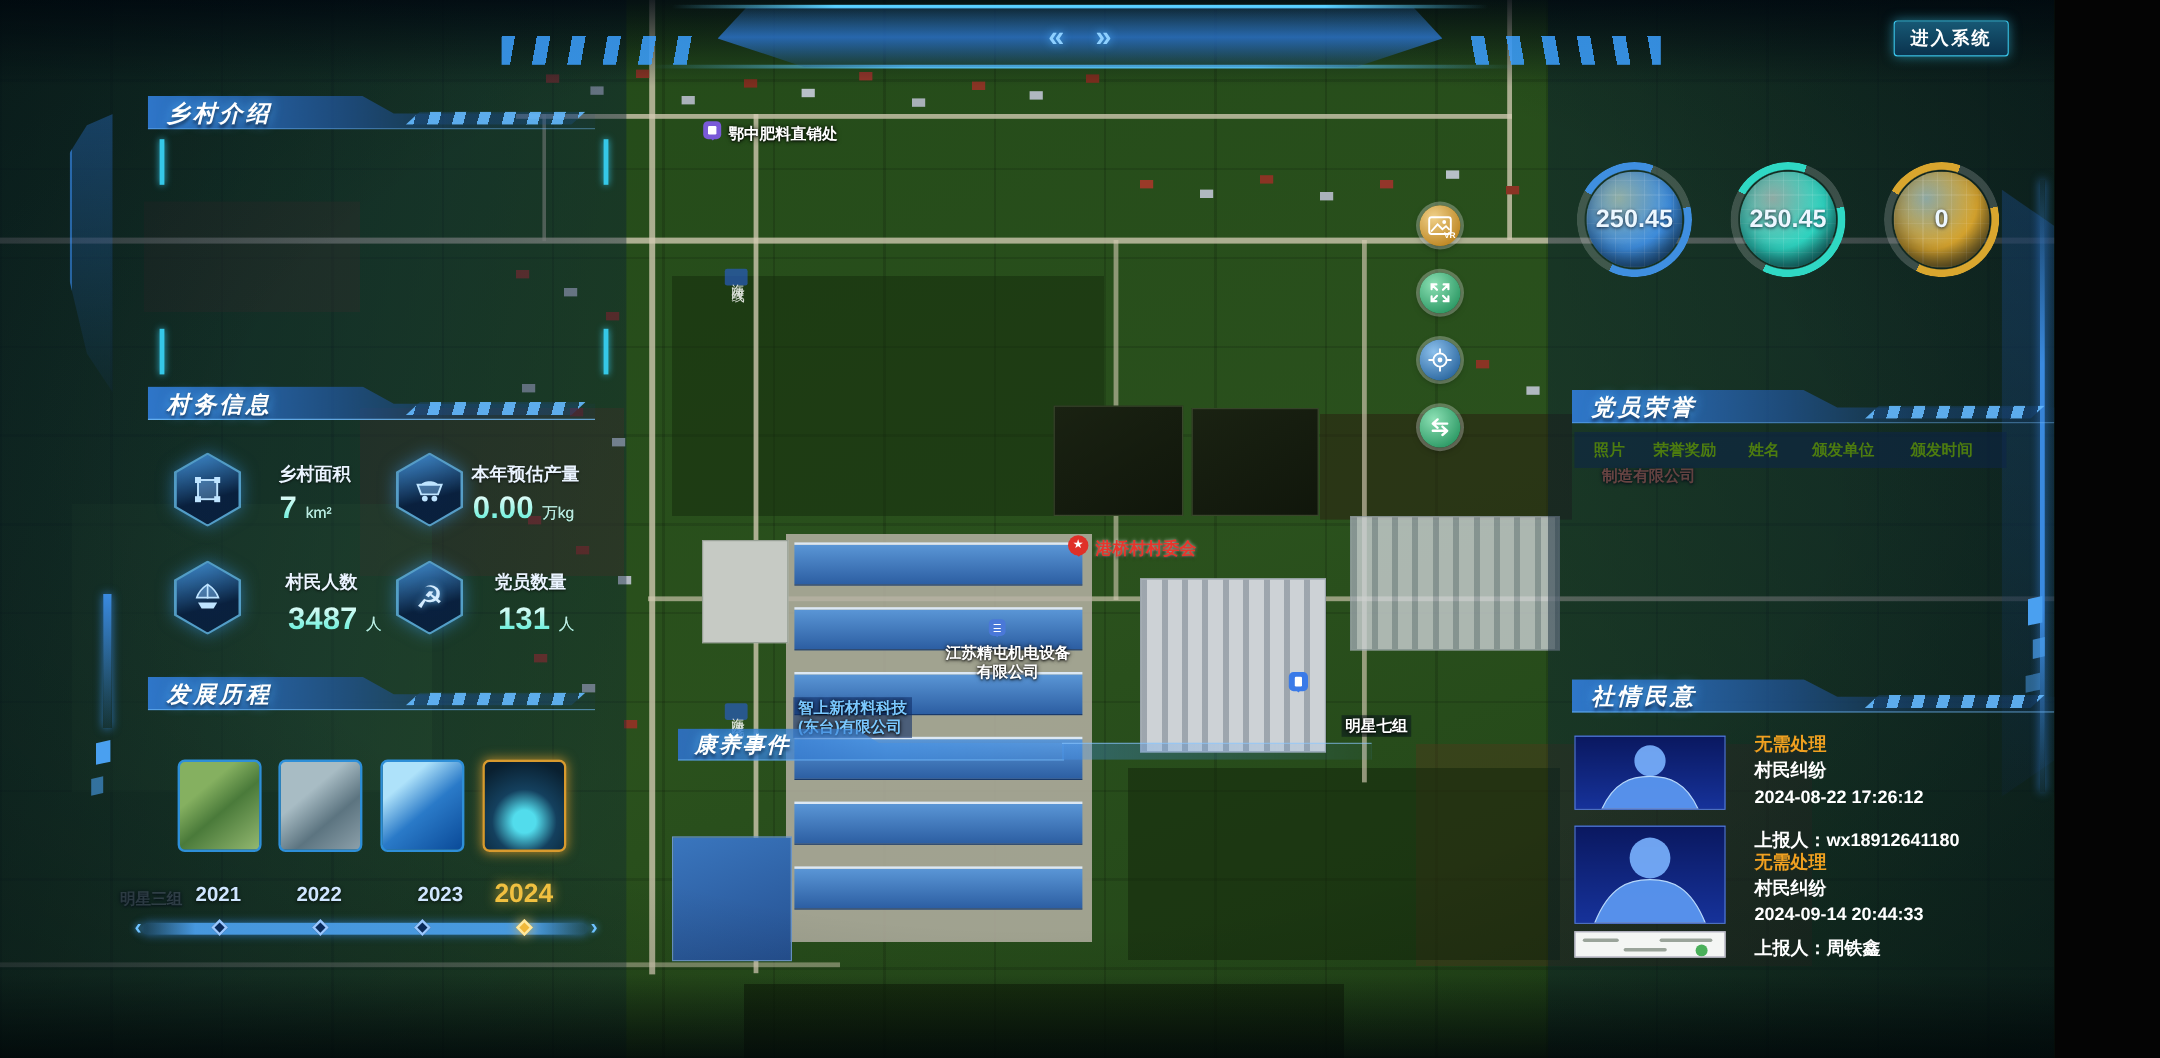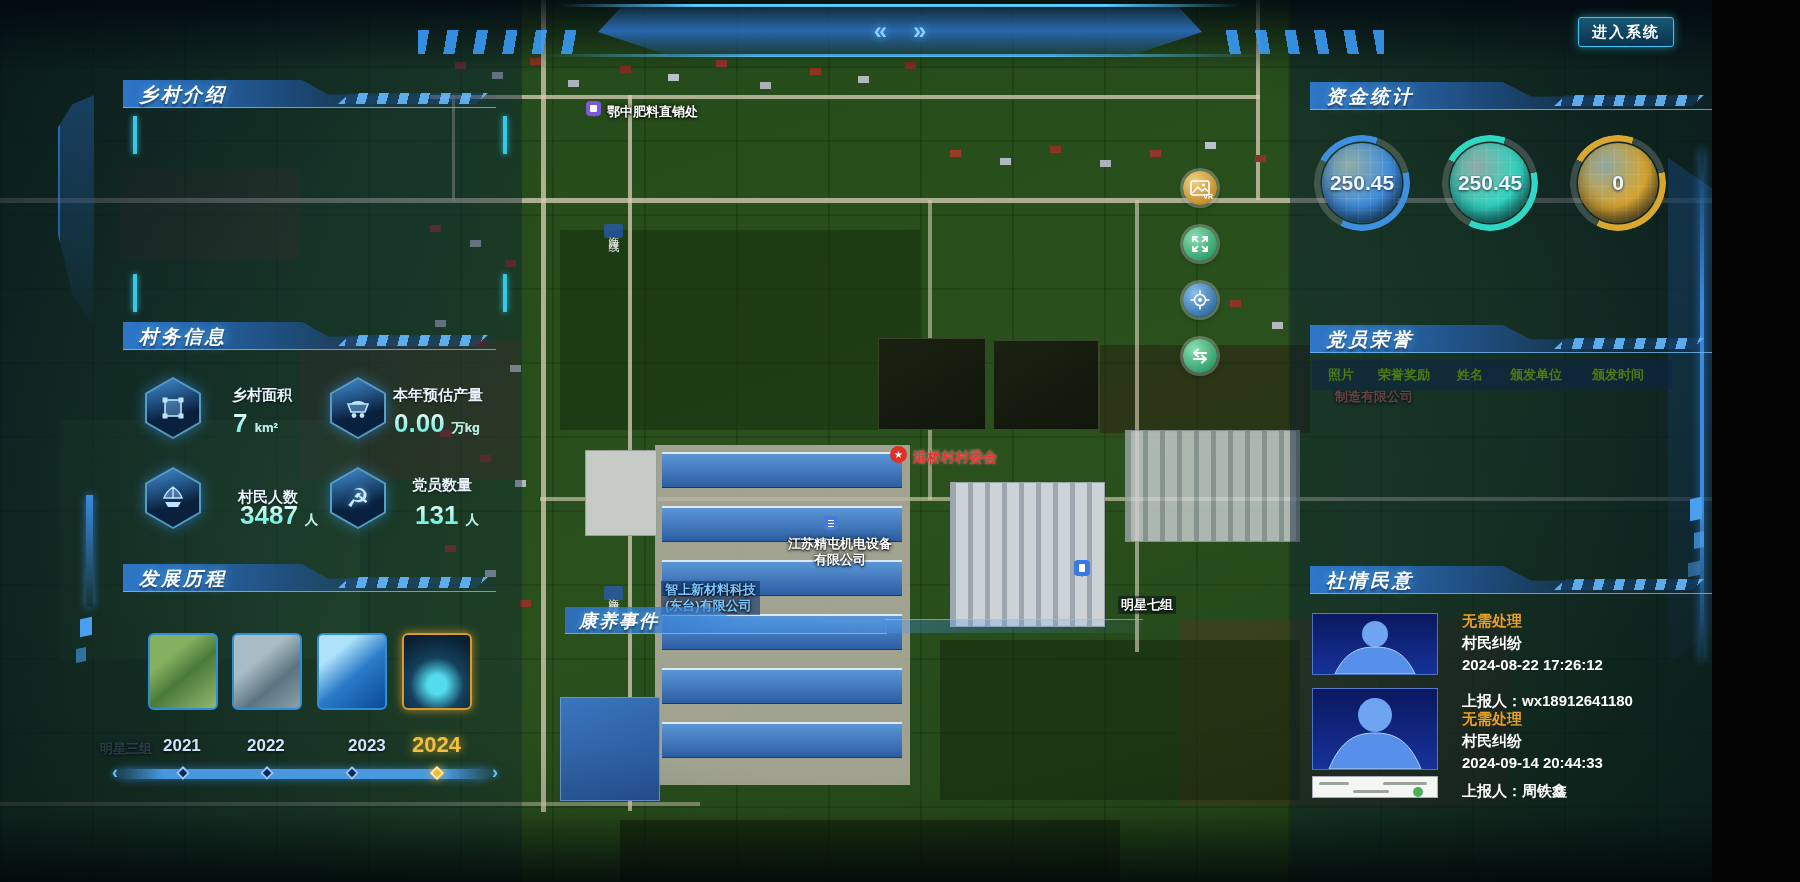--- a/index.html
+++ b/index.html
@@ -417,11 +417,6 @@
   <span class="tl-dia" style="left:347px;"></span>
   <span class="tl-dia sel" style="left:432px;"></span>
 
-  <div class="phd" style="left:1310px;top:82px;width:402px;">
-    <div class="phd-bar"></div>
-    <div class="phd-stripes"></div>
-    <span class="phd-title">资金统计</span>
-  </div>
 
   <div class="gauge" style="left:1314px;--c:#3f8fe0;">
     <div class="gring"></div>

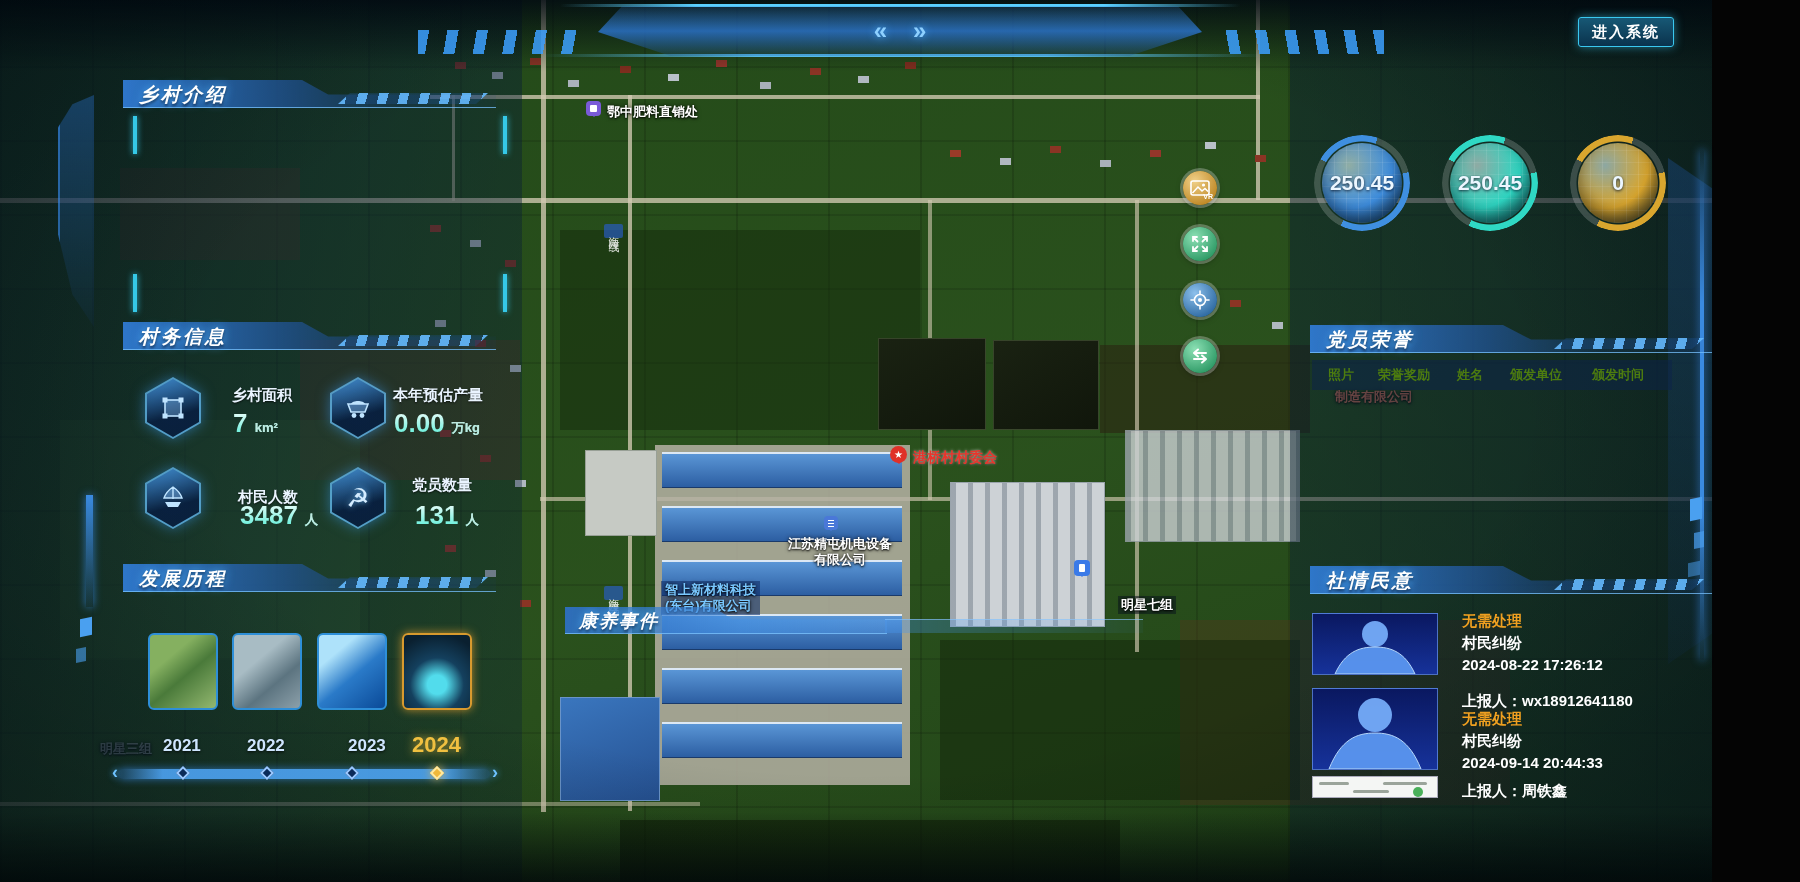--- a/index.html
+++ b/index.html
@@ -114,7 +114,7 @@
   .stat-value{position:absolute;font-size:26px;font-weight:bold;
       background:linear-gradient(180deg,#ffffff,#6ef0dc 80%);
       -webkit-background-clip:text;background-clip:text;color:transparent;-webkit-text-fill-color:transparent;}
-  .stat-unit{font-size:13px;-webkit-text-fill-color:#bfe8df;color:#bfe8df;font-weight:bold;text-align:center;}
+  .stat-unit{font-size:13px;-webkit-text-fill-color:#bfe8df;color:#bfe8df;font-weight:normal;text-align:center;}
   .glyph{color:#d4ecff;font-size:26px;line-height:1;text-shadow:0 0 6px rgba(120,200,255,.8);}
 
   

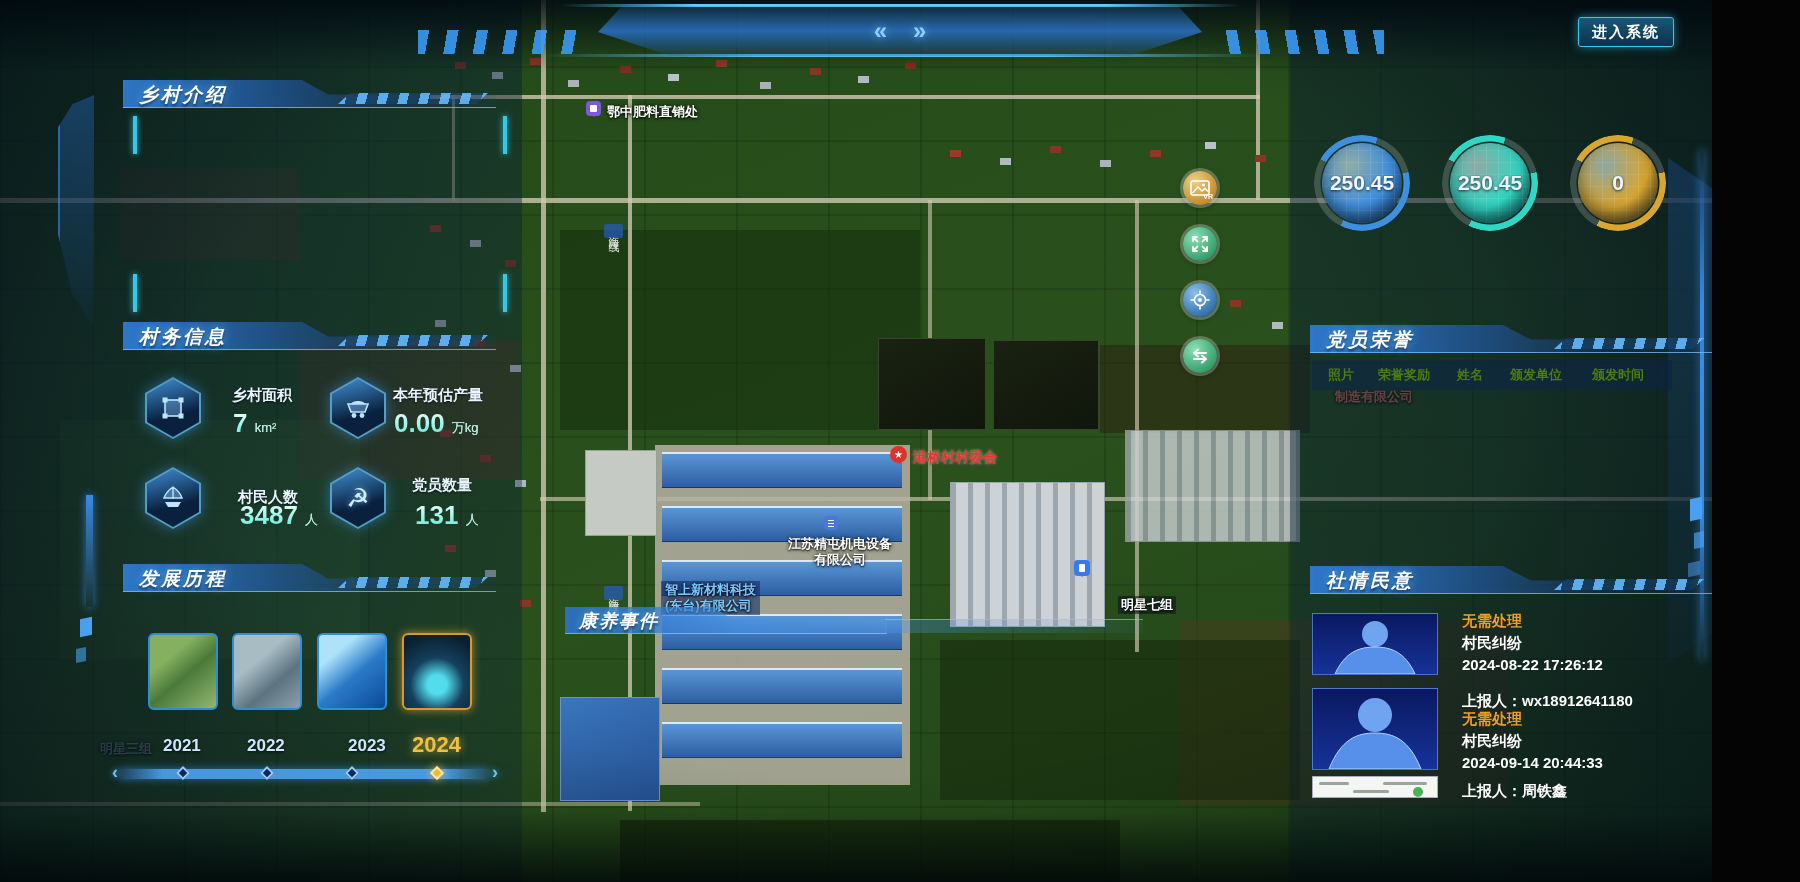--- a/index.html
+++ b/index.html
@@ -381,7 +381,7 @@
         </svg>
     </div>
   </div>
-  <span class="stat-label" style="left:238px;top:488px;">村民人数</span>
+  <span class="stat-label" style="left:238px;top:476px;">村民人数</span>
   <span class="stat-value" style="left:240px;top:500px;"><span>3487</span> <span class="stat-unit">人</span></span>
 
   <div class="hexw" style="left:330px;top:467px;">

